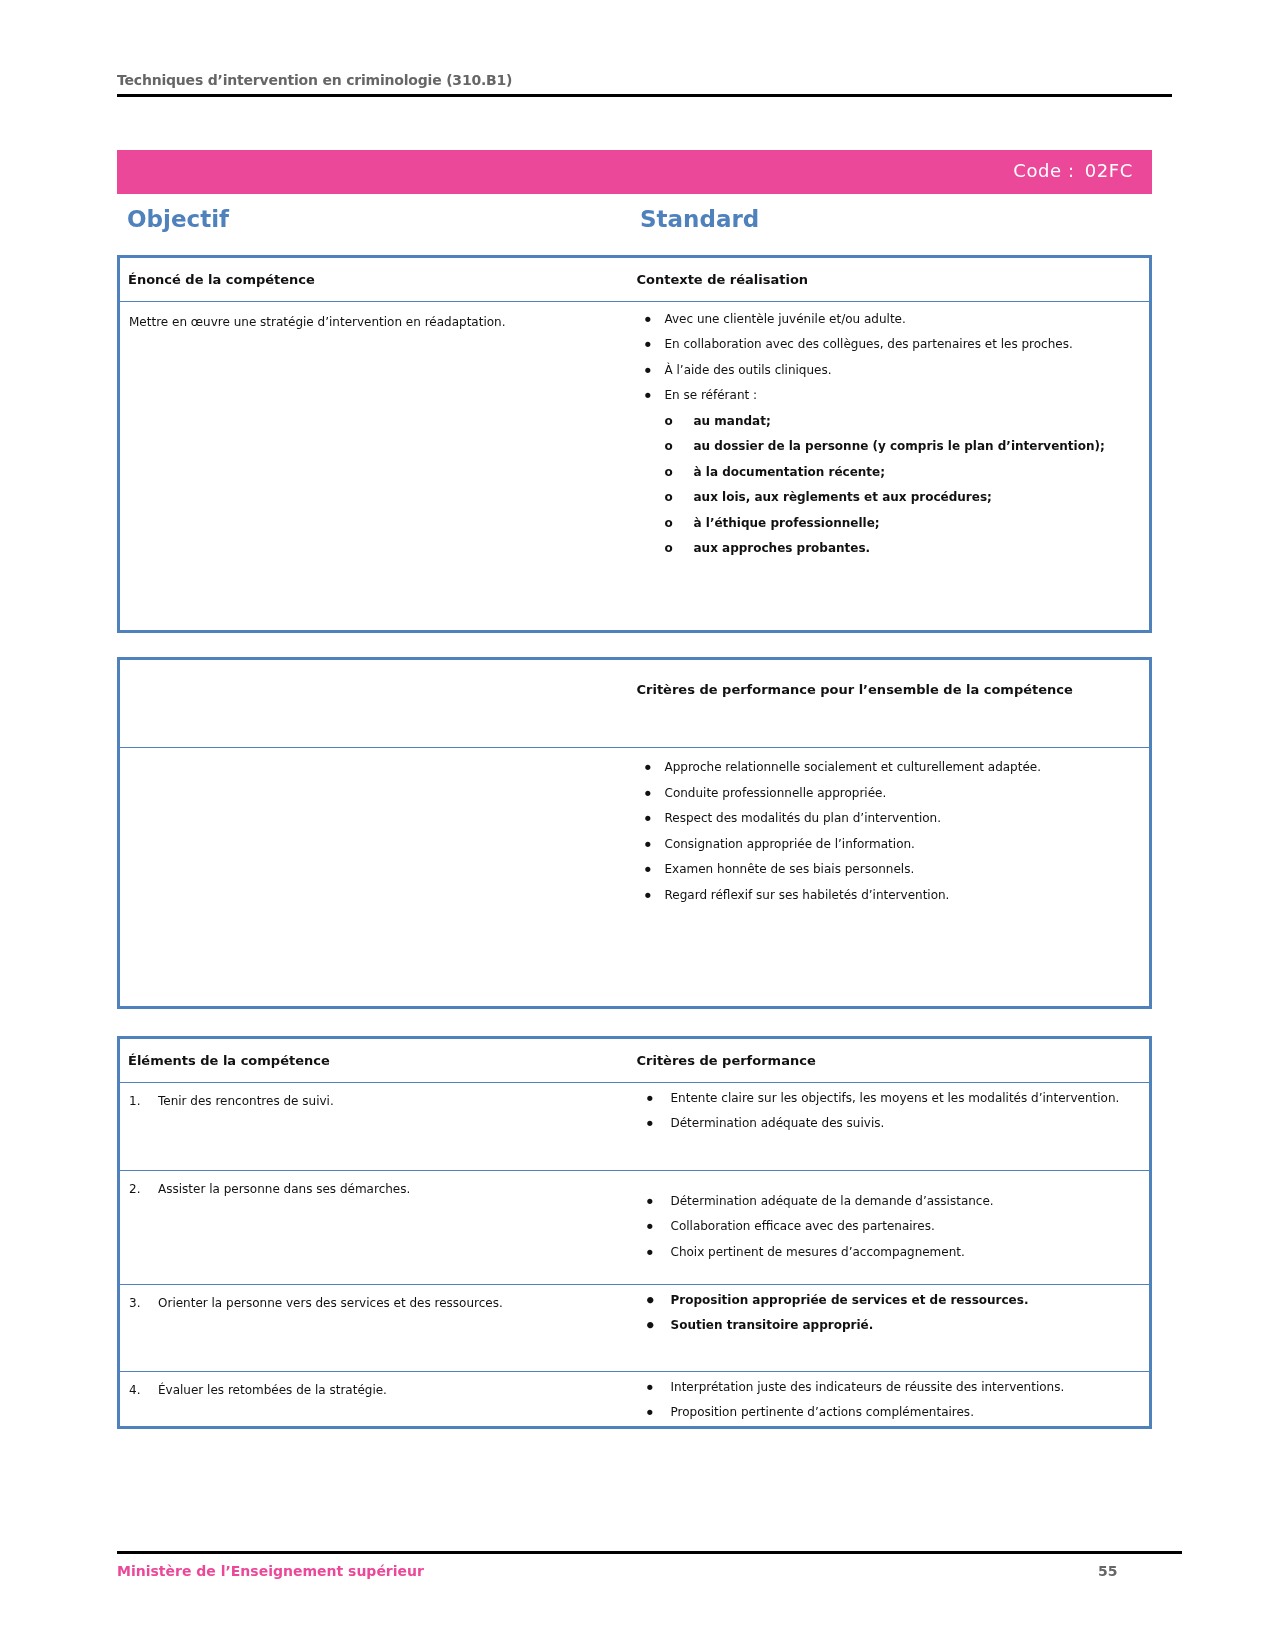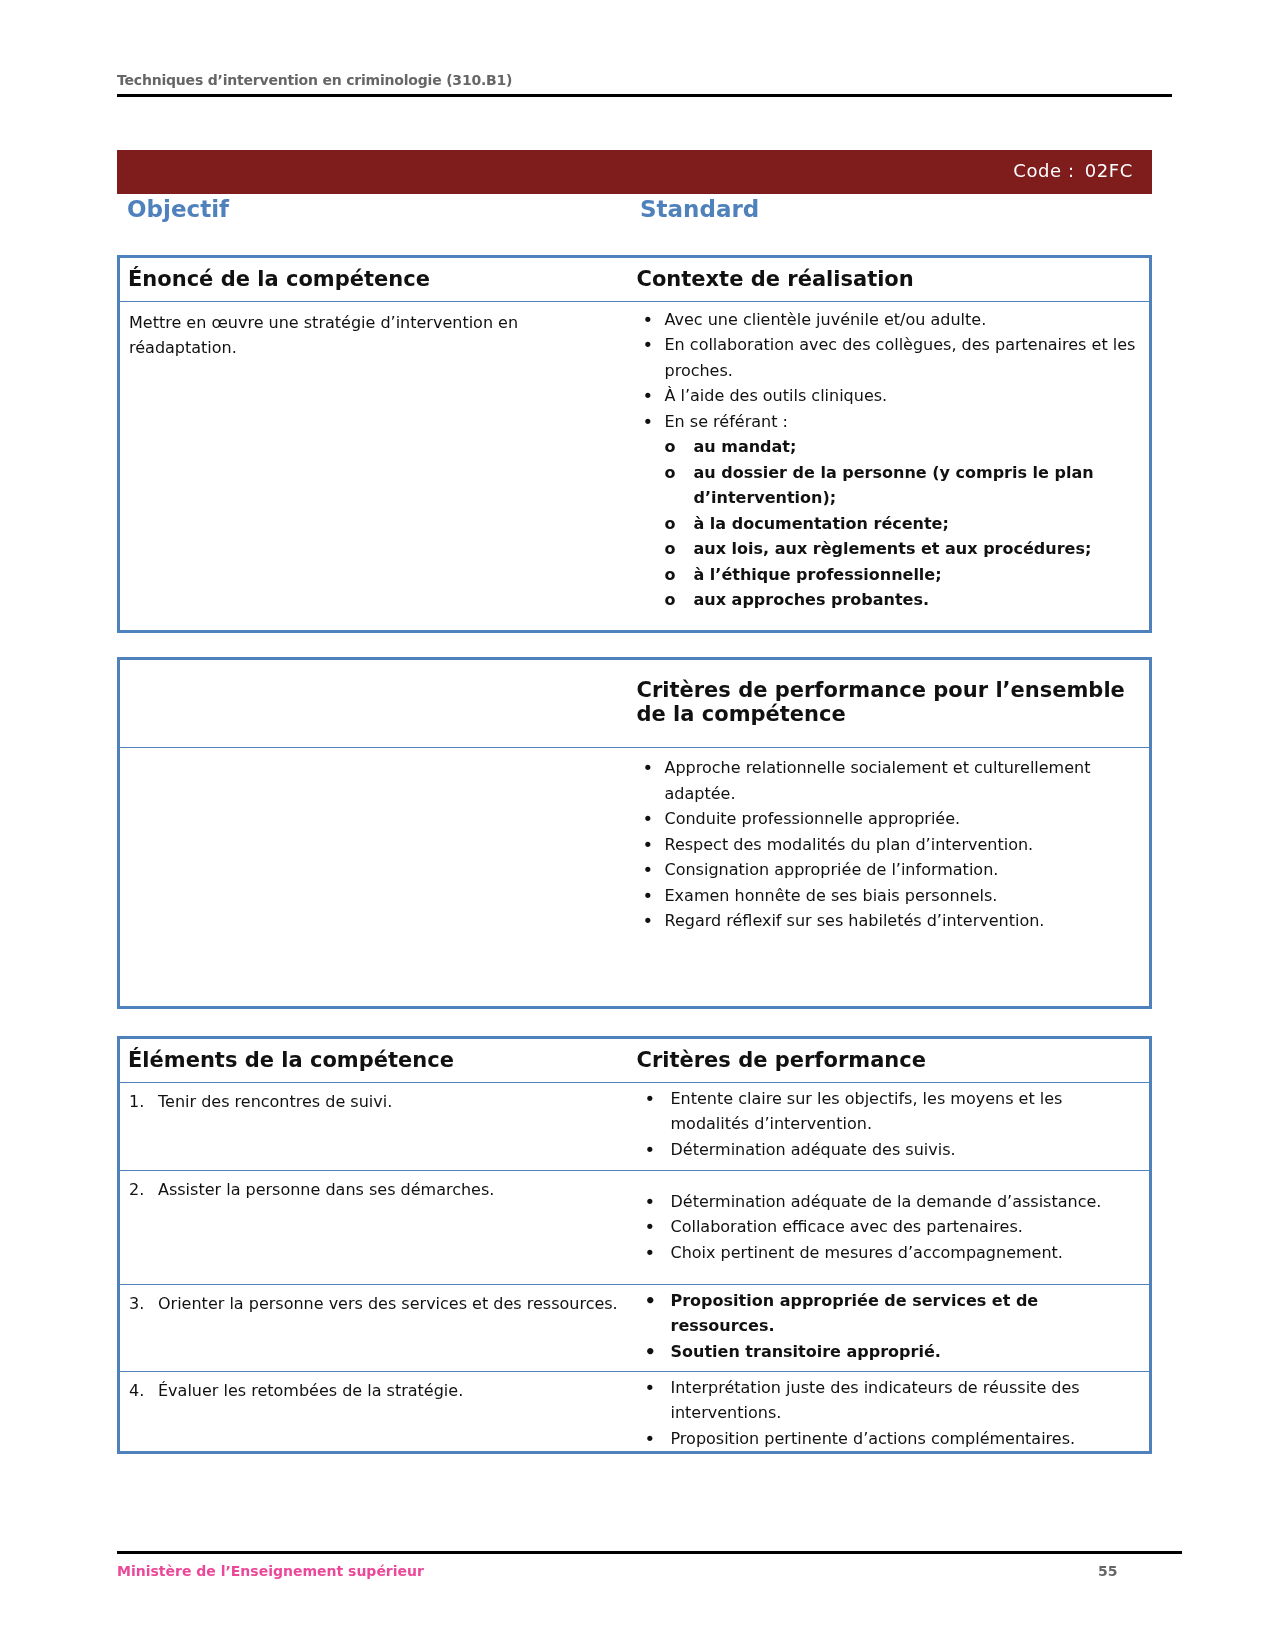--- a/index.html
+++ b/index.html
@@ -10,7 +10,7 @@
   .page-header .title { font-family: "DejaVu Sans", sans-serif; font-weight: bold; font-size: 14px; color: #666; letter-spacing: -0.2px; }
   .page-header .rule { position: absolute; left: 0; top: 22px; width: 1055px; height: 3px; background: #000; }
 
-  .code-bar { position: absolute; left: 117px; top: 150px; width: 1035px; height: 44px; background: #7f1d1d; }
+  .code-bar { position: absolute; left: 117px; top: 150px; width: 1035px; height: 44px; background: #ec4899; }
   .code-bar .code { position: absolute; right: 19px; top: 10px; font-size: 18px; color: #ffffff; letter-spacing: 0.6px; }
   .code-bar .code .val { margin-left: 10px; }
 

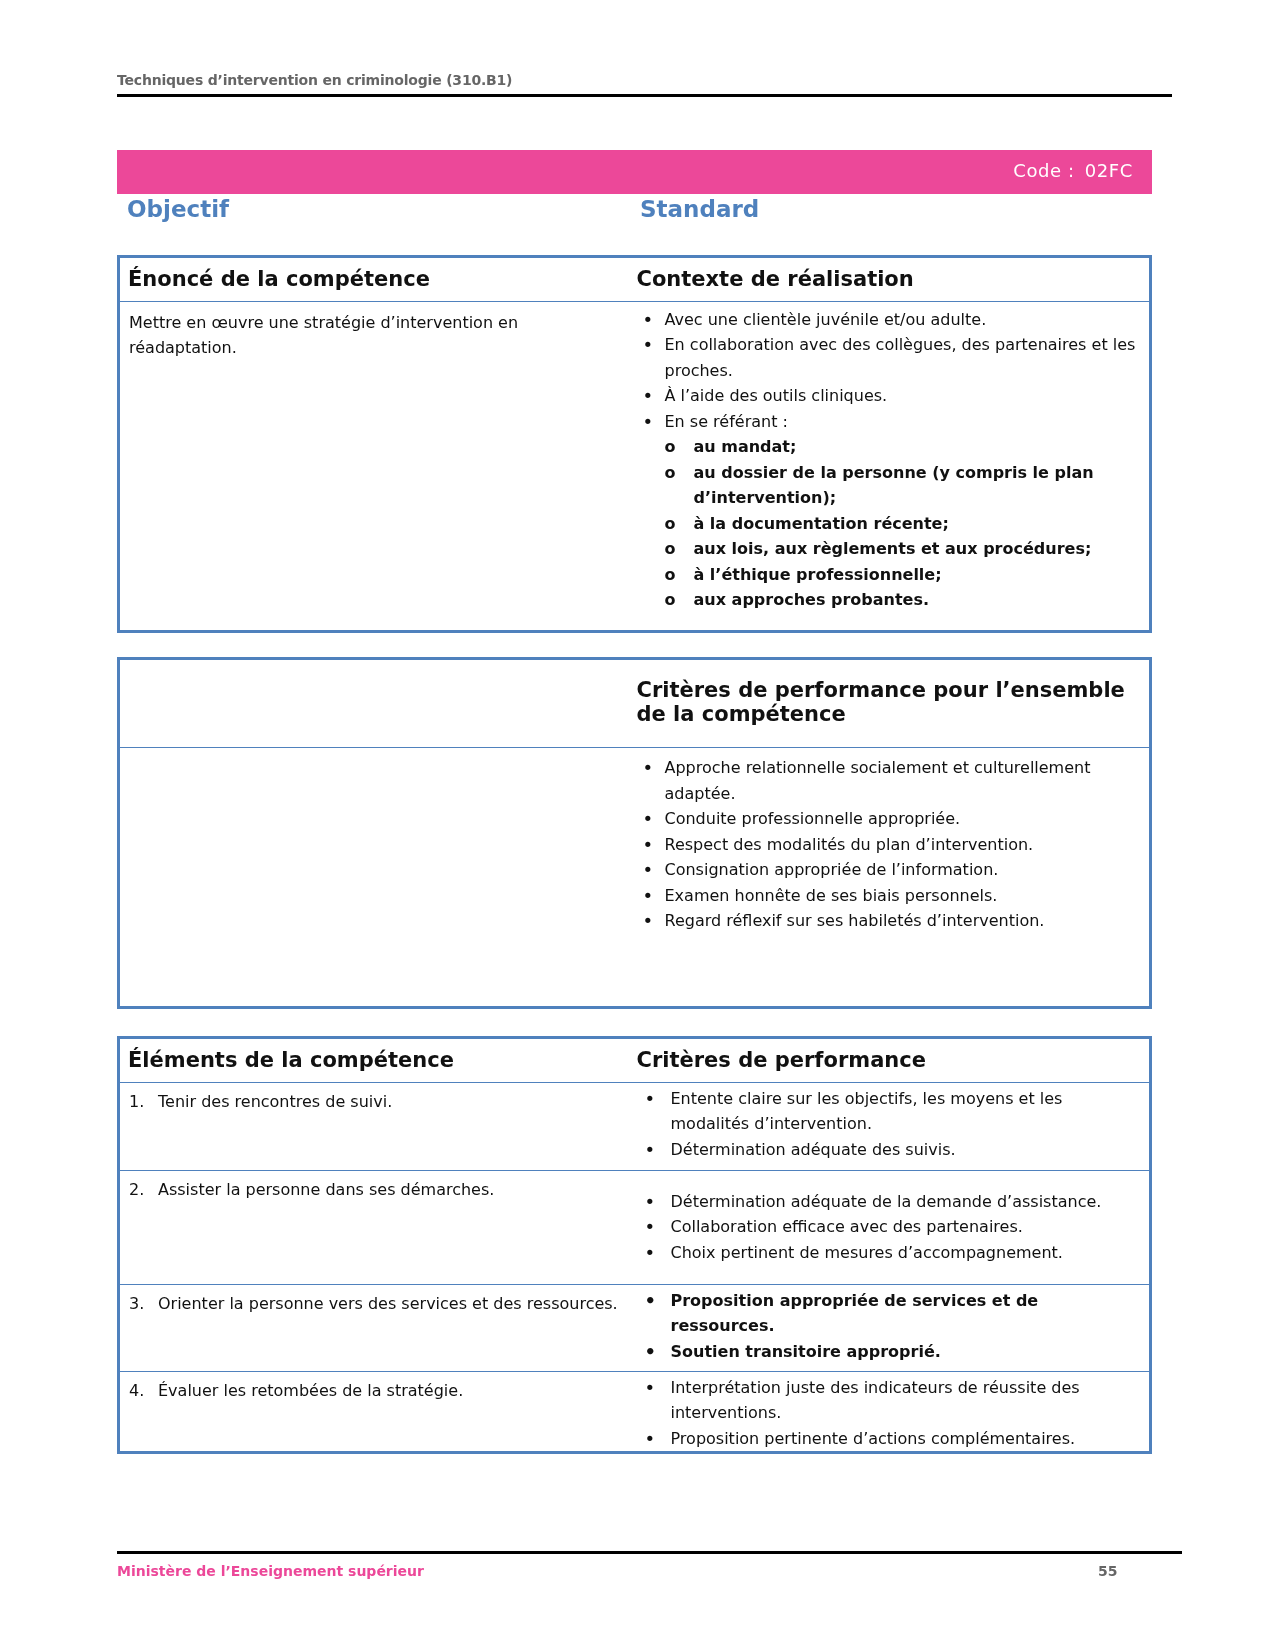--- a/index.html
+++ b/index.html
@@ -14,7 +14,7 @@
   .code-bar .code { position: absolute; right: 19px; top: 10px; font-size: 18px; color: #ffffff; letter-spacing: 0.6px; }
   .code-bar .code .val { margin-left: 10px; }
 
-  .section-title { position: absolute; top: 196px; font-size: 23px; font-weight: bold; color: #4f81bd; }
+  .section-title { position: absolute; top: 206px; font-size: 23px; font-weight: bold; color: #4f81bd; }
   .section-title.left { left: 127px; }
   .section-title.right { left: 640px; }
 

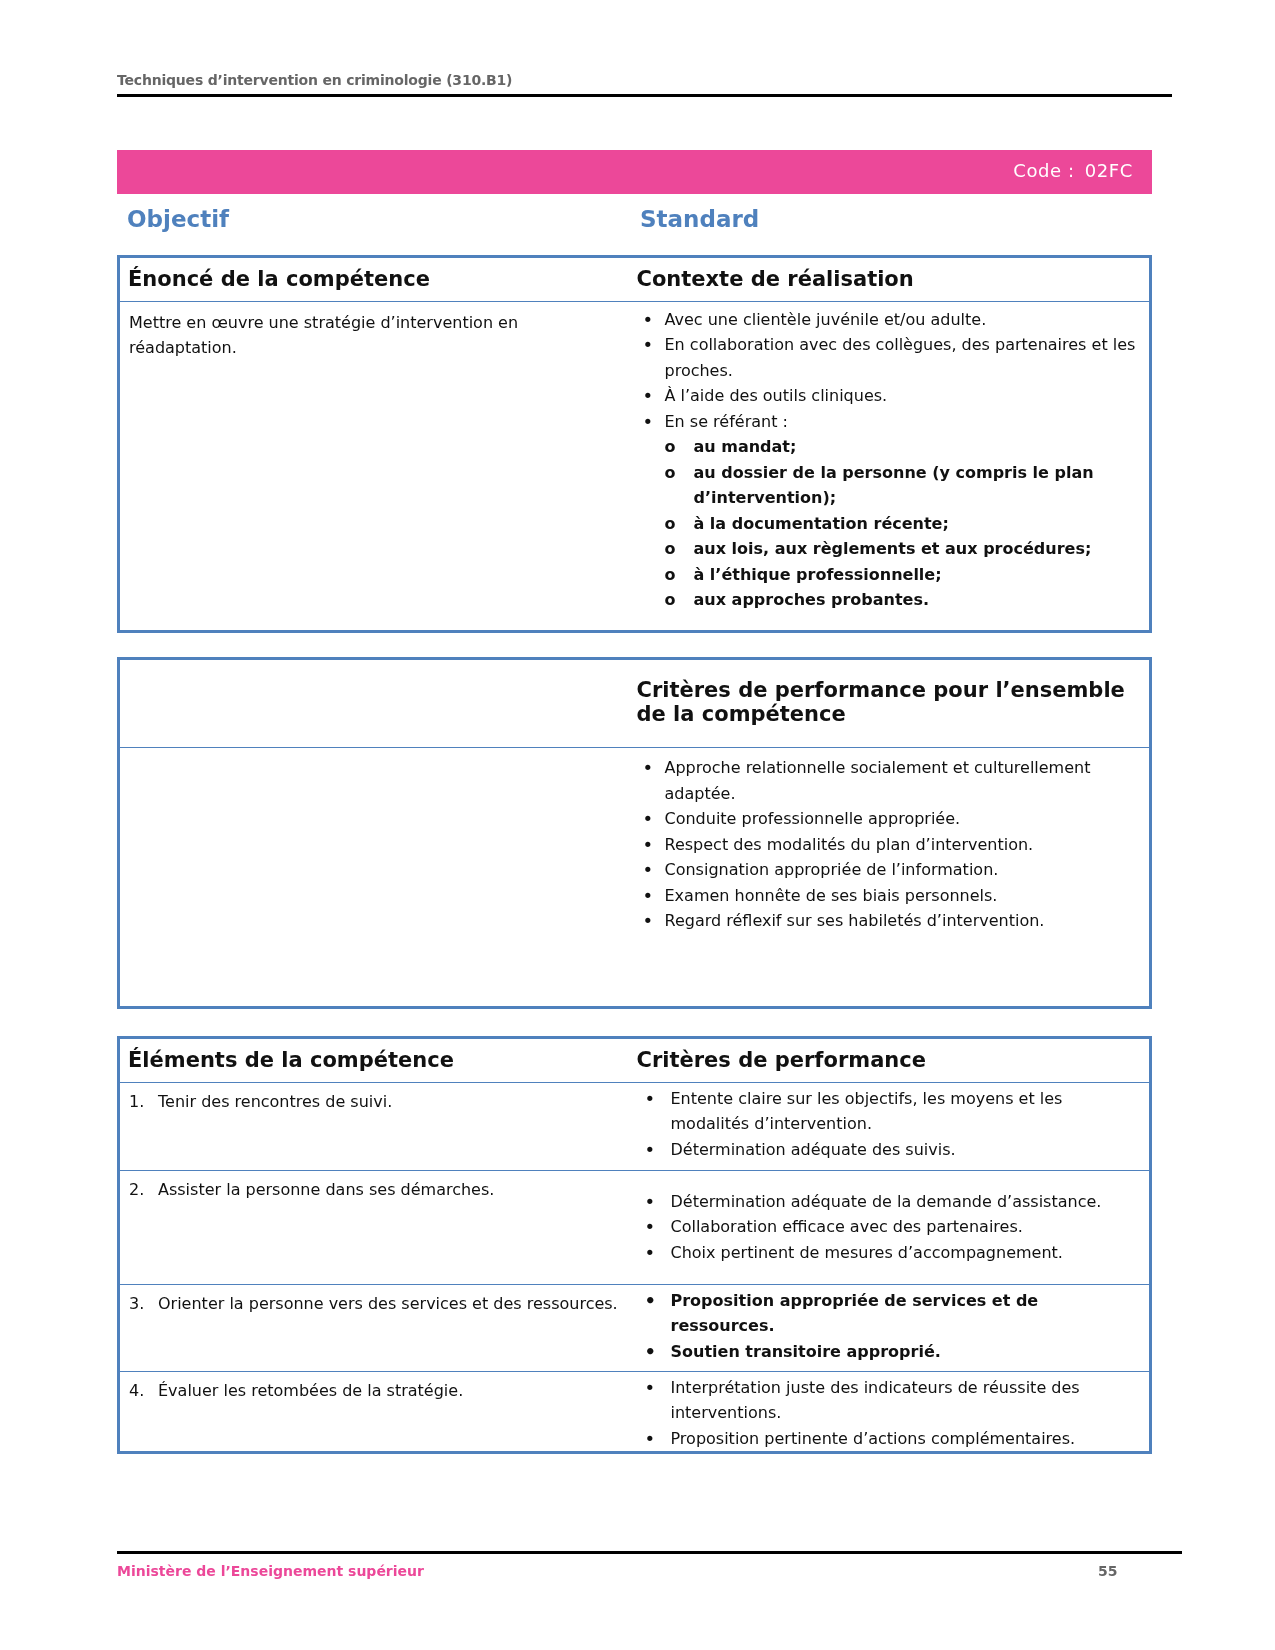--- a/index.html
+++ b/index.html
@@ -20,7 +20,7 @@
 
   table.box { position: absolute; left: 117px; width: 1035px; border: 3px solid #4f81bd; border-collapse: collapse; table-layout: fixed; }
   table.box td { vertical-align: top; font-size: 16px; line-height: 25.5px; color: #111; }
-  table.box tr.hdr td { font-weight: bold; font-size: 21px; padding: 9px 8px 8px 8px; margin-left: 8px; }
+  table.box tr.hdr td { font-weight: bold; font-size: 13px; padding: 9px 8px 8px 8px; margin-left: 8px; }
   table.box tr + tr td { border-top: 1px solid #4f81bd; }
   table.box td.lcol { width: 510px; padding-left: 9px; }
   table.box td.rcol { padding-left: 12px; padding-right: 10px; }

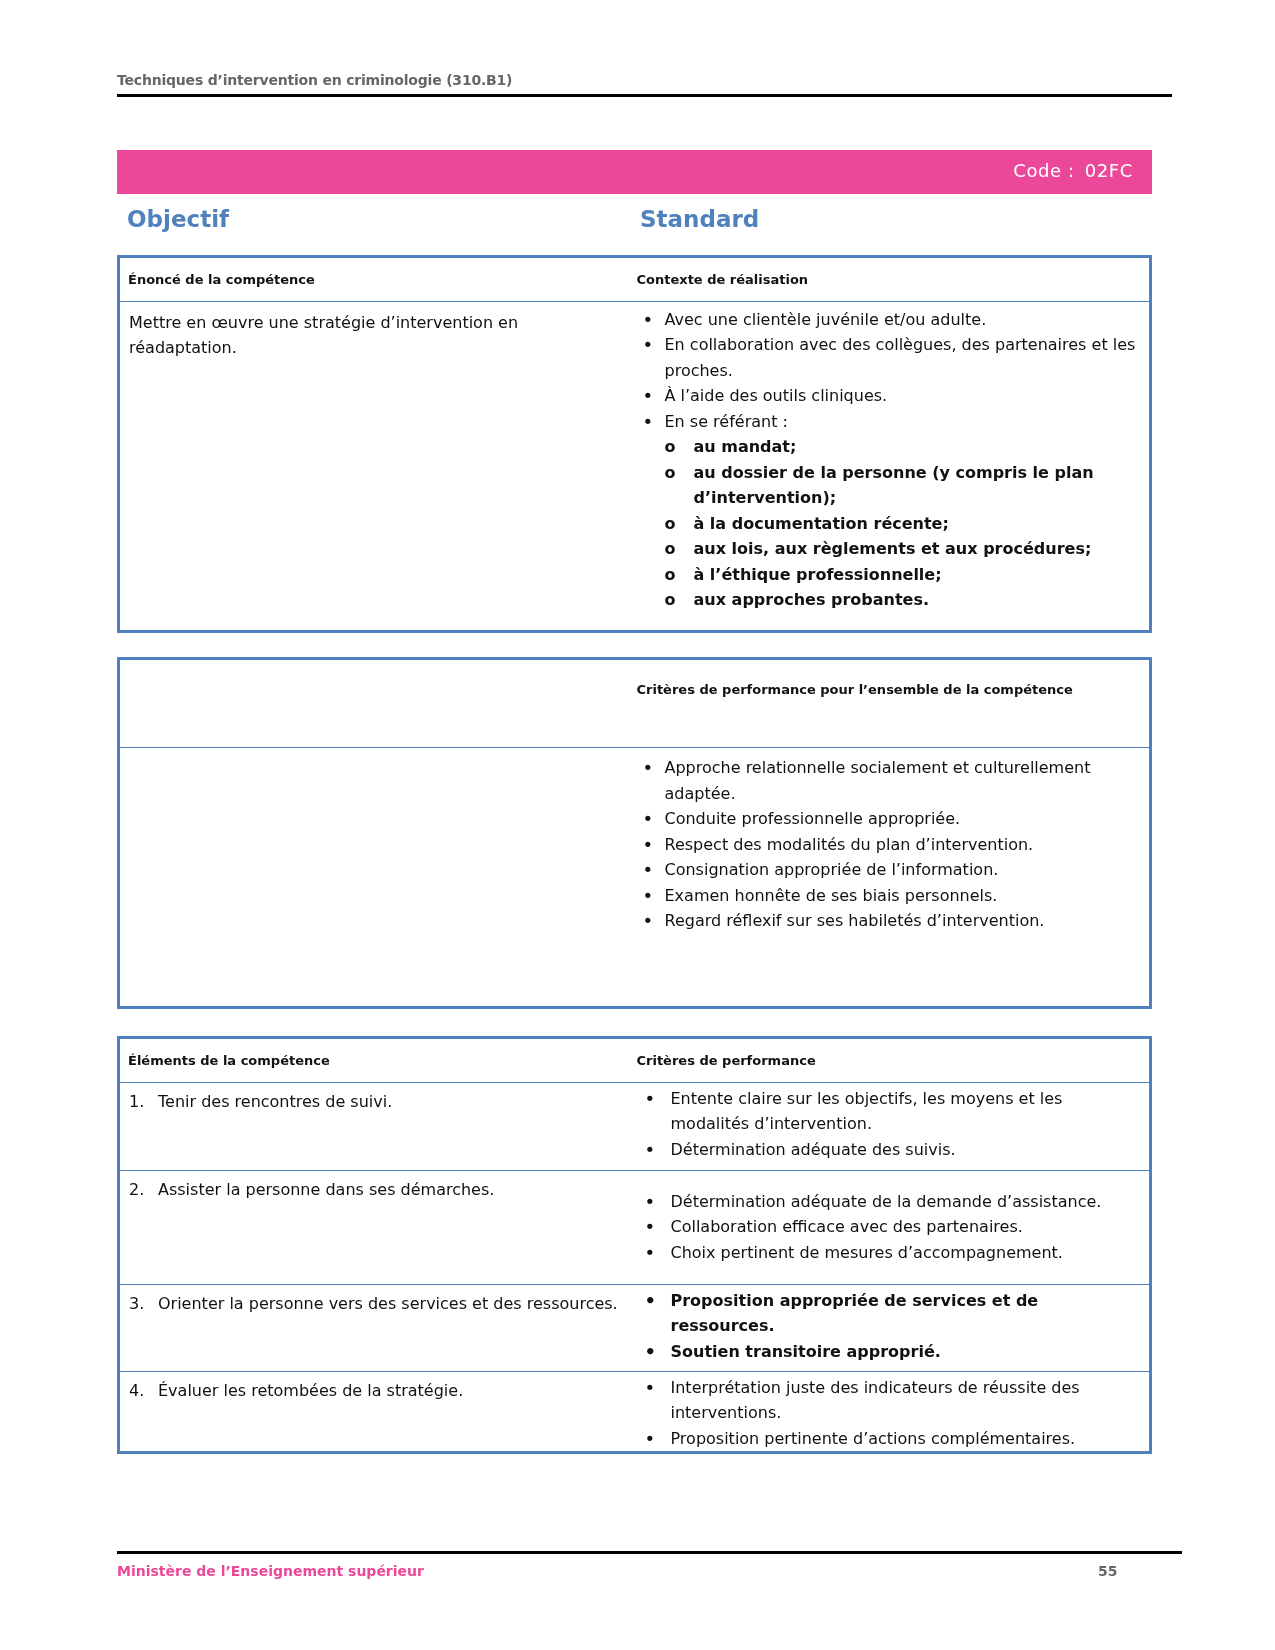--- a/index.html
+++ b/index.html
@@ -19,7 +19,7 @@
   .section-title.right { left: 640px; }
 
   table.box { position: absolute; left: 117px; width: 1035px; border: 3px solid #4f81bd; border-collapse: collapse; table-layout: fixed; }
-  table.box td { vertical-align: top; font-size: 16px; line-height: 25.5px; color: #111; }
+  table.box td { vertical-align: top; font-size: 12px; line-height: 25.5px; color: #111; }
   table.box tr.hdr td { font-weight: bold; font-size: 13px; padding: 9px 8px 8px 8px; margin-left: 8px; }
   table.box tr + tr td { border-top: 1px solid #4f81bd; }
   table.box td.lcol { width: 510px; padding-left: 9px; }

